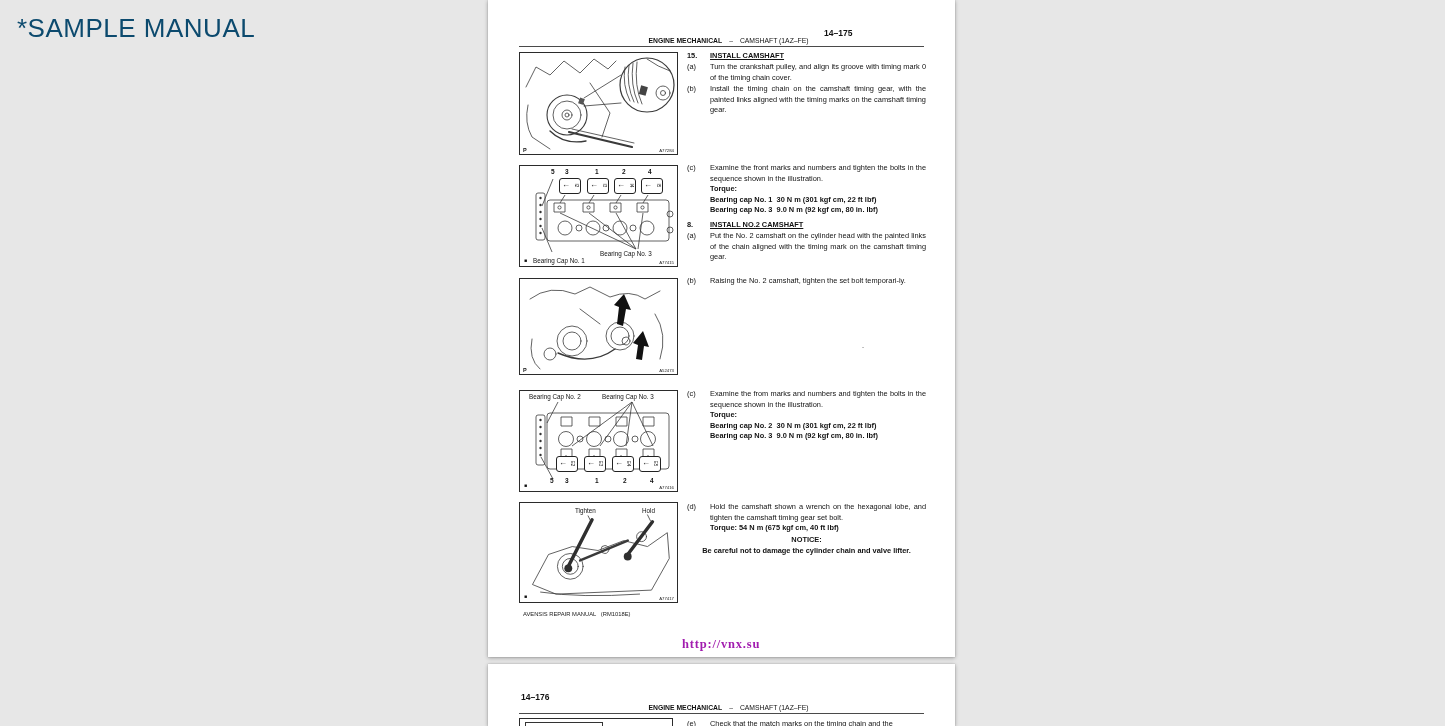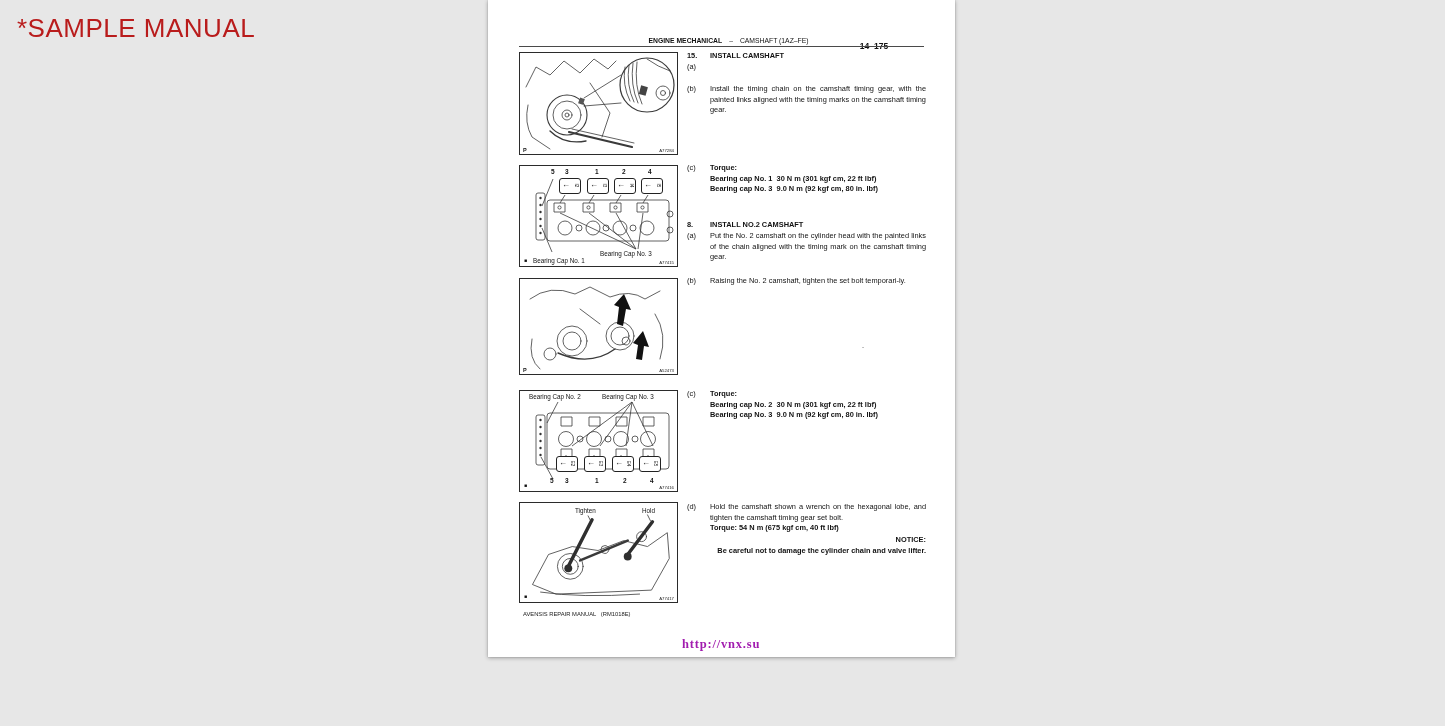--- a/index.html
+++ b/index.html
@@ -5,7 +5,7 @@
   html,body{margin:0;padding:0;width:1445px;height:726px;overflow:hidden;
     background:#e7e7e7;font-family:"Liberation Sans",sans-serif;}
   .viewport{position:absolute;inset:0;background:#e7e7e7;}
-  .sample-watermark{position:absolute;left:17px;top:13px;font-size:26px;color:#b91c1c;
+  .sample-watermark{position:absolute;left:17px;top:13px;font-size:26px;color:#0c4a6e;
     letter-spacing:.5px;white-space:pre;}
   .page{position:absolute;left:488px;width:467px;background:#fff;
     box-shadow:0 1px 4px rgba(0,0,0,.32),0 0 1px rgba(0,0,0,.25);}

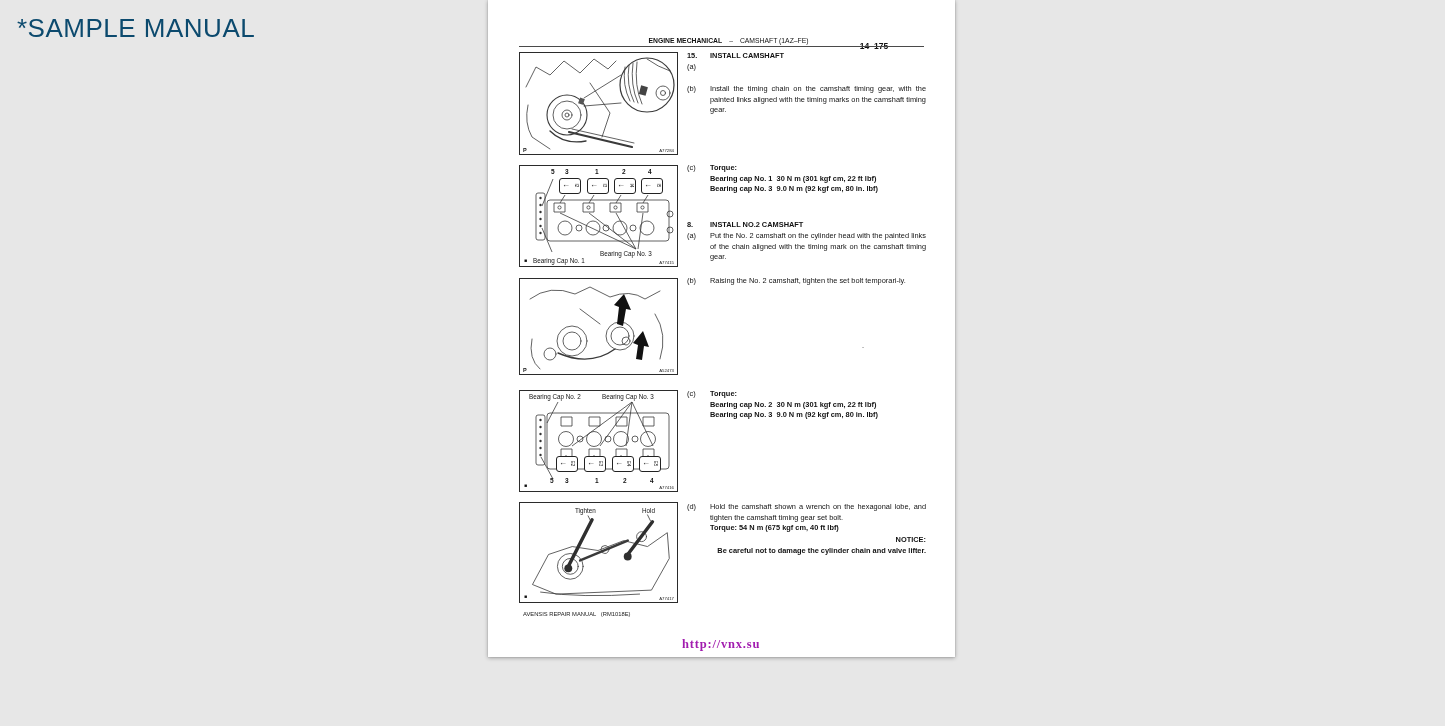--- a/index.html
+++ b/index.html
@@ -12,7 +12,7 @@
   #page1{top:0;height:657px;}
   #page2{top:664px;height:62px;overflow:hidden;}
   .pagenum{position:absolute;font-size:8.5px;font-weight:bold;color:#111;}
-  .pn1{top:41px;left:336px;width:100px;text-align:center;}
+  .pn1{top:28px;left:336px;width:100px;text-align:left;}
   .pn2{top:28px;left:33px;}
   .pghead{position:absolute;left:31px;width:405px;text-align:center;font-size:6.8px;
     color:#111;white-space:nowrap;padding-left:14px;box-sizing:border-box;}

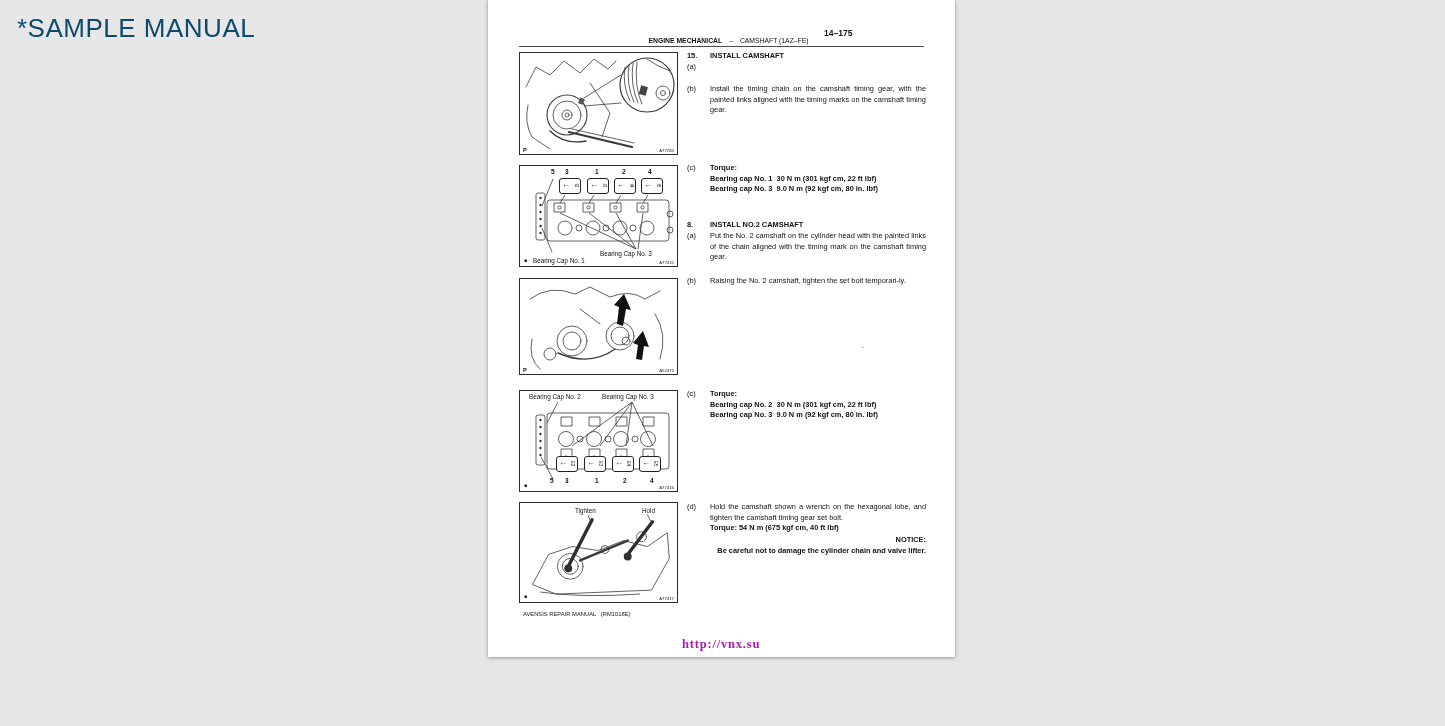--- a/index.html
+++ b/index.html
@@ -42,7 +42,7 @@
   .tblock{position:absolute;left:199px;width:239px;font-size:7.4px;line-height:10.5px;
     color:#121212;text-align:justify;padding-left:23px;box-sizing:border-box;}
   .tblock .lbl{position:absolute;left:0;top:0;}
-  .tblock.head{text-align:left;font-weight:bold;}
+  .tblock.head{text-align:left;font-weight:bold;text-decoration:underline;}
   .torque{font-weight:bold;text-align:left;white-space:pre;}
   .noindent{padding-left:0;text-align:right;}
   .bold{font-weight:bold;}

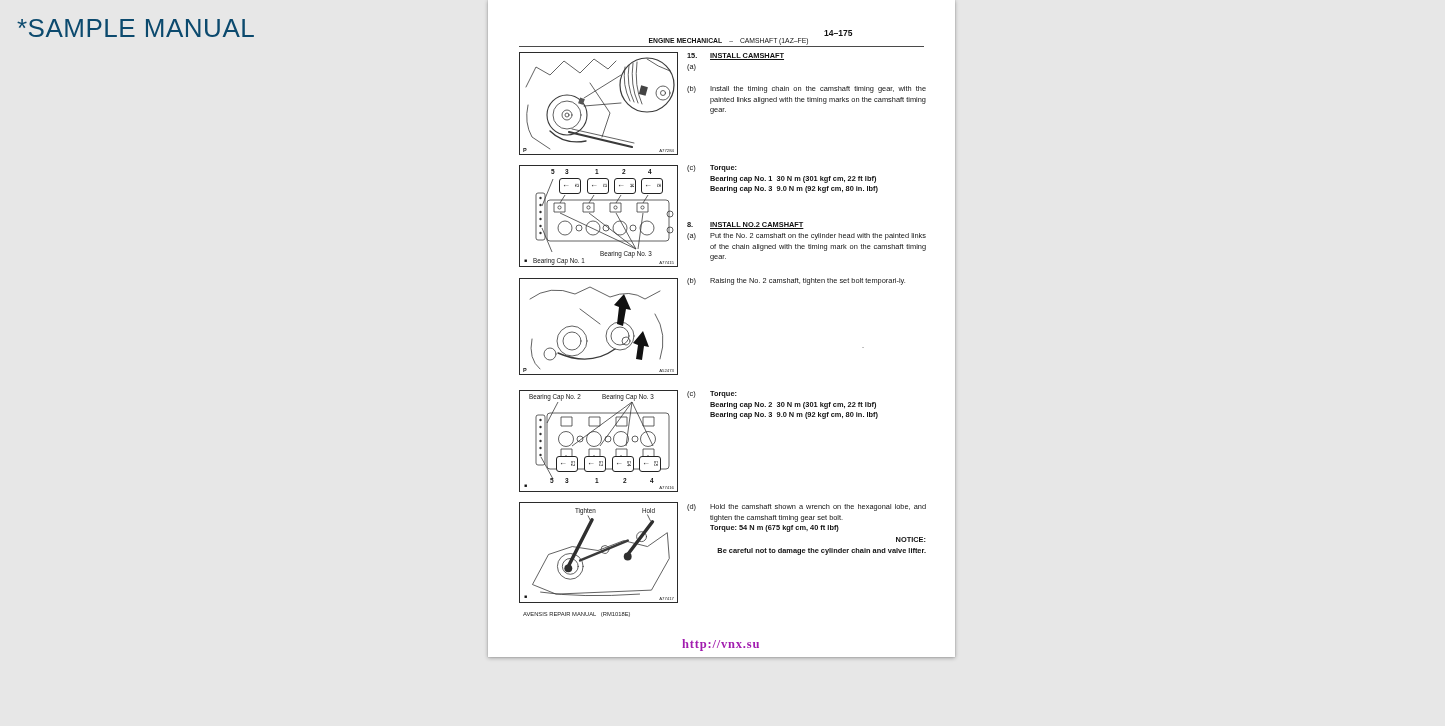--- a/index.html
+++ b/index.html
@@ -285,6 +285,7 @@
     </div>
     <div class="tblock" style="top:62px">
       <span class="lbl">(a)</span>
+      <span>Turn the crankshaft pulley, and align its groove with timing mark 0 of the timing chain cover.</span>
     </div>
     <div class="tblock" style="top:84px">
       <span class="lbl">(b)</span>

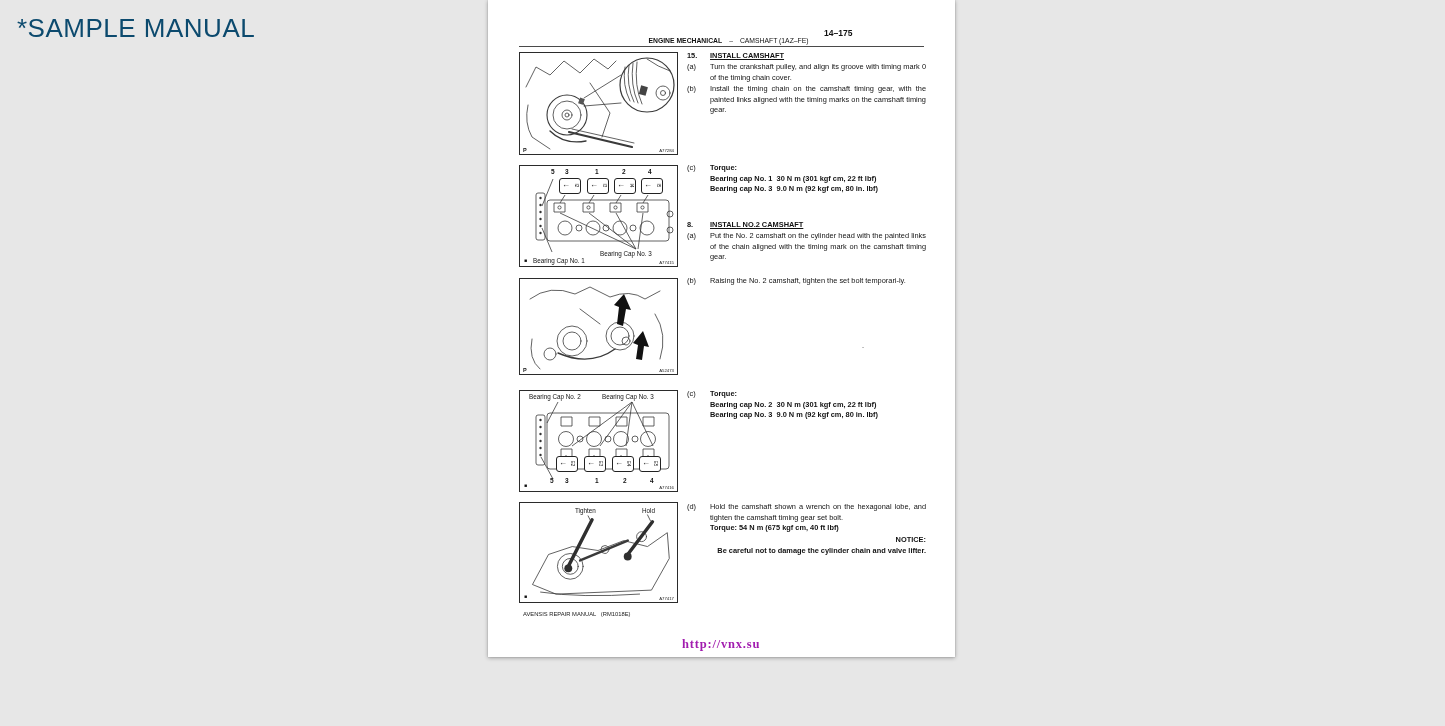--- a/index.html
+++ b/index.html
@@ -293,6 +293,7 @@
     </div>
     <div class="tblock" style="top:163px">
       <span class="lbl">(c)</span>
+      <span>Examine the front marks and numbers and tighten the bolts in the sequence shown in the illustration.</span>
       <div class="torque">Torque:</div>
       <div class="torque">Bearing cap No. 1  30 N m (301 kgf cm, 22 ft lbf)</div>
       <div class="torque">Bearing cap No. 3  9.0 N m (92 kgf cm, 80 in. lbf)</div>

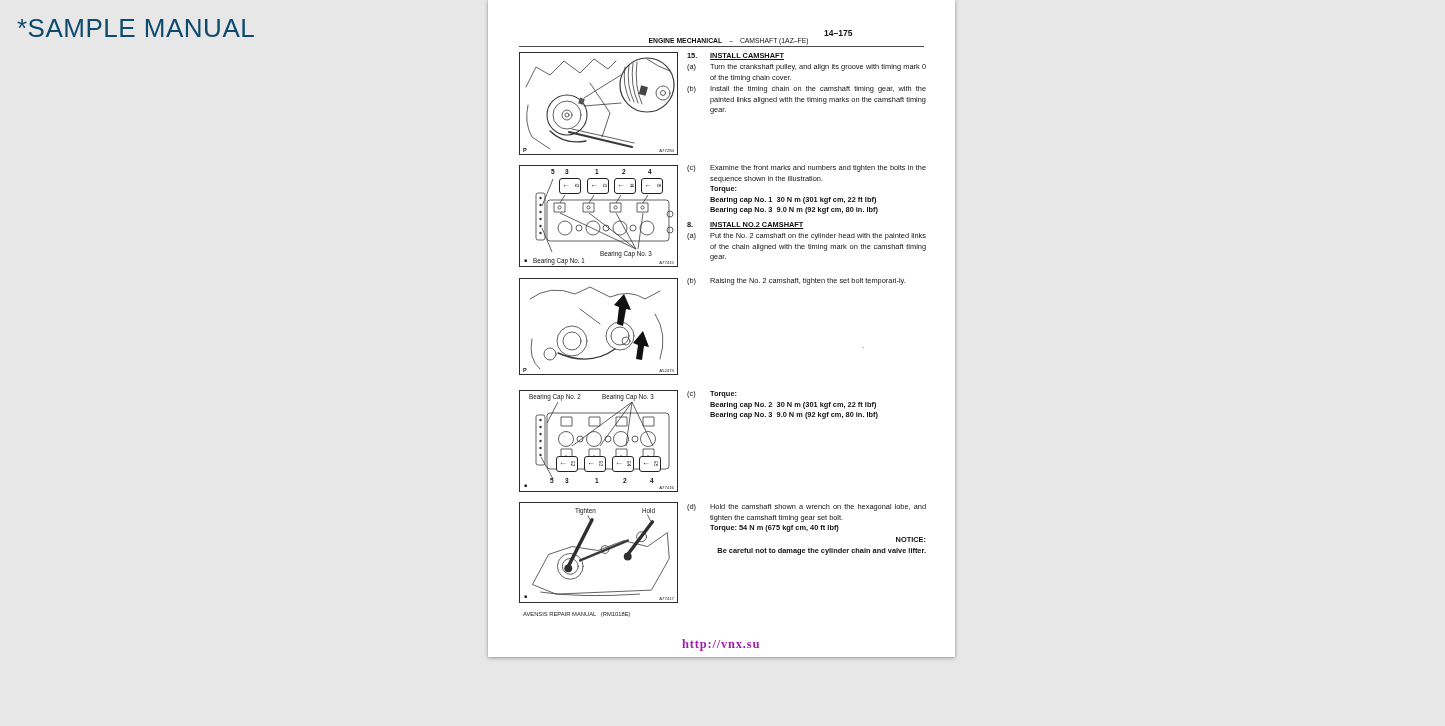--- a/index.html
+++ b/index.html
@@ -313,6 +313,7 @@
     <span class="stray" style="left:374px;top:341px">.</span>
     <div class="tblock" style="top:389px">
       <span class="lbl">(c)</span>
+      <span>Examine the from marks and numbers and tighten the bolts in the sequence shown in the illustration.</span>
       <div class="torque">Torque:</div>
       <div class="torque">Bearing cap No. 2  30 N m (301 kgf cm, 22 ft lbf)</div>
       <div class="torque">Bearing cap No. 3  9.0 N m (92 kgf cm, 80 in. lbf)</div>

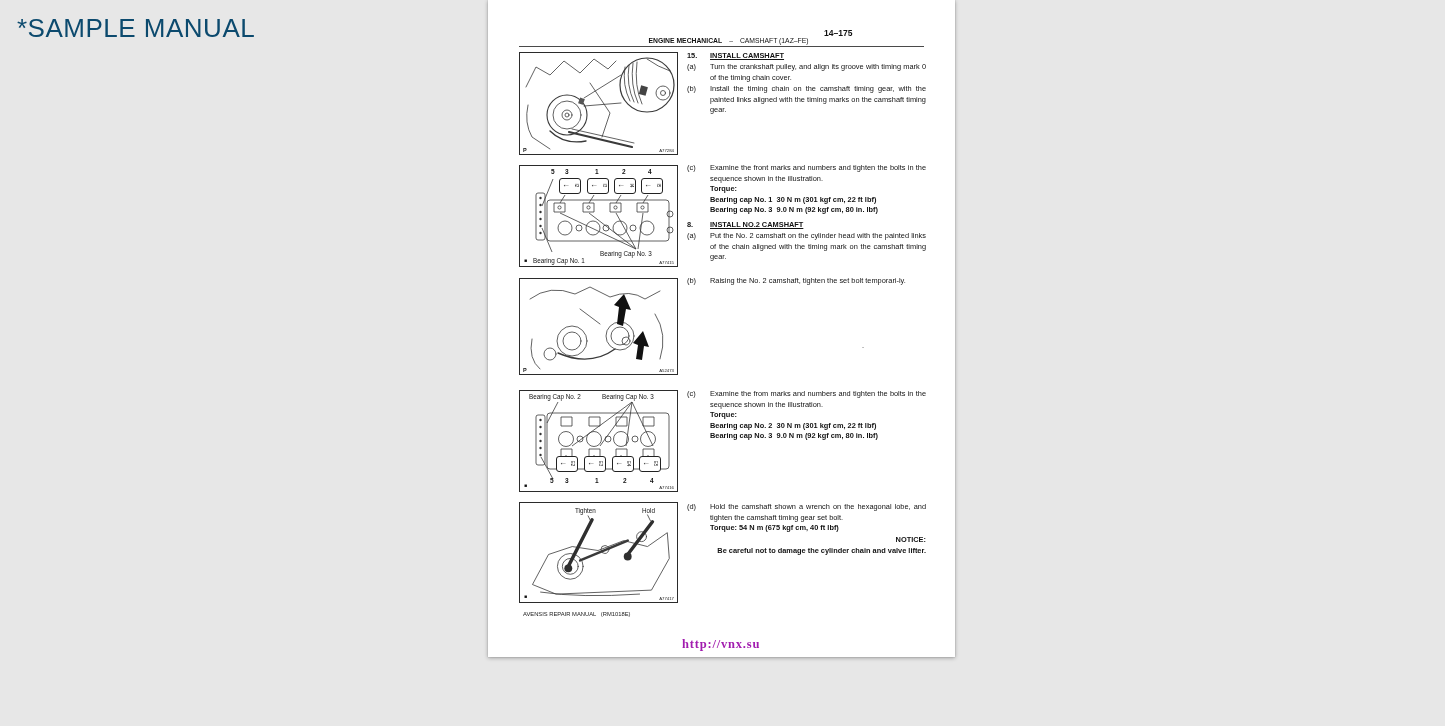--- a/index.html
+++ b/index.html
@@ -44,7 +44,7 @@
   .tblock .lbl{position:absolute;left:0;top:0;}
   .tblock.head{text-align:left;font-weight:bold;text-decoration:underline;}
   .torque{font-weight:bold;text-align:left;white-space:pre;}
-  .noindent{padding-left:0;text-align:right;}
+  .noindent{padding-left:0;text-align:center;}
   .bold{font-weight:bold;}
   .stray{position:absolute;font-size:7.4px;color:#121212;}
   .footerline{position:absolute;left:35px;top:611px;font-size:5.8px;color:#222;white-space:pre;}

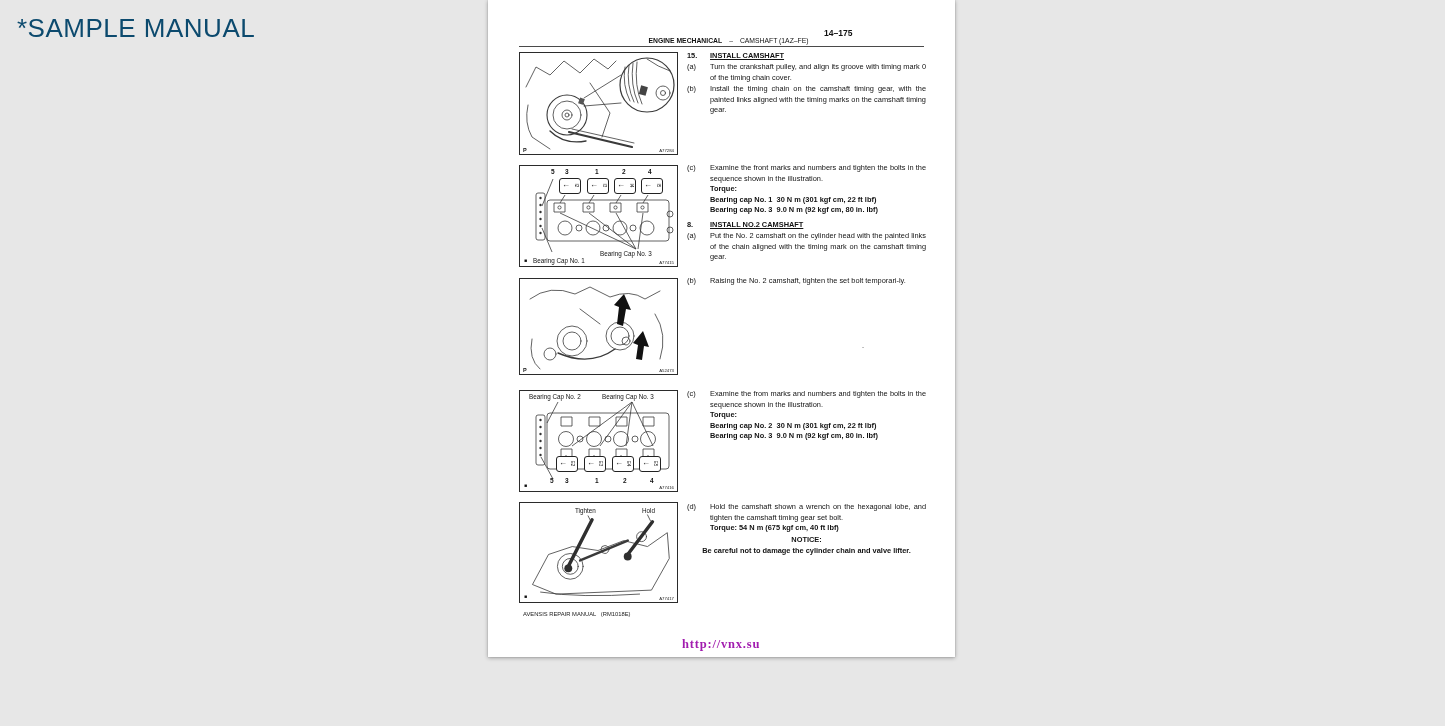--- a/index.html
+++ b/index.html
@@ -330,6 +330,20 @@
     <div class="site-mark">http://vnx.su</div>
   </div>
 
+  <div class="page" id="page2">
+    <div class="pagenum pn2">14–176</div>
+    <div class="pghead">
+      <span class="hsec">ENGINE MECHANICAL</span><span class="hdash">–</span><span class="hsub">CAMSHAFT (1AZ–FE)</span>
+    </div>
+    <div class="pgrule"></div>
+    <div class="partial-fig">
+      <div class="inner"></div>
+    </div>
+    <div class="tblock" style="top:55px">
+      <span class="lbl">(e)</span>
+      <span>Check that the match marks on the timing chain and the</span>
+    </div>
+  </div>
 
 </div>
 

